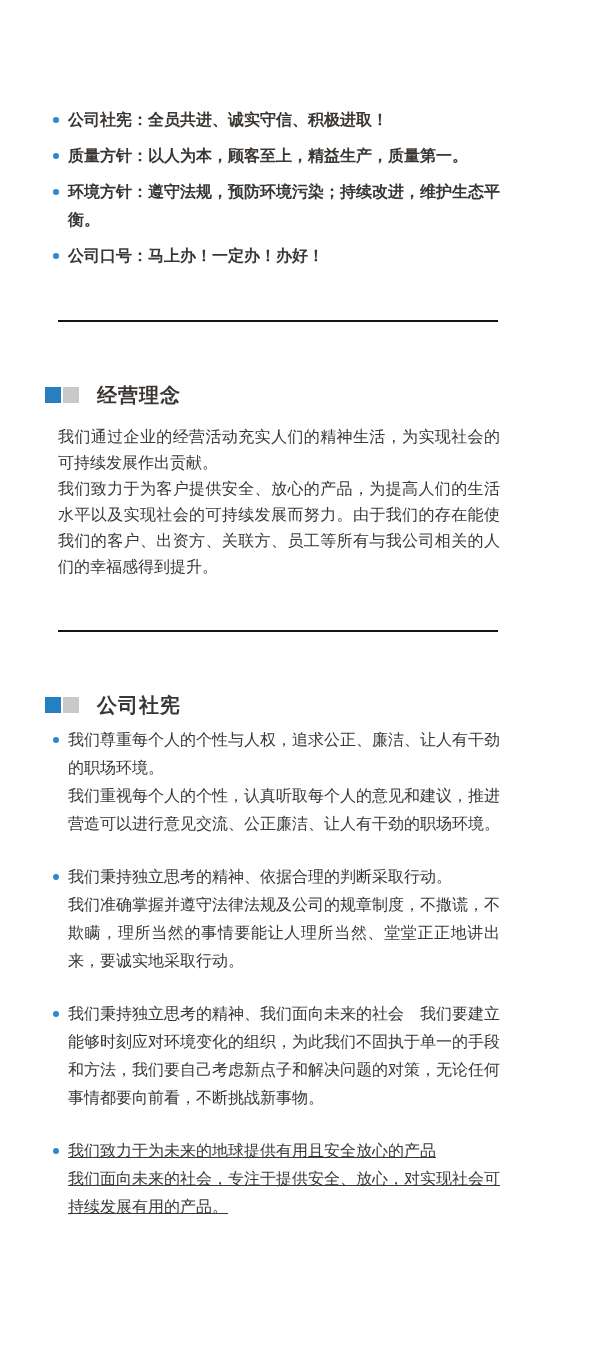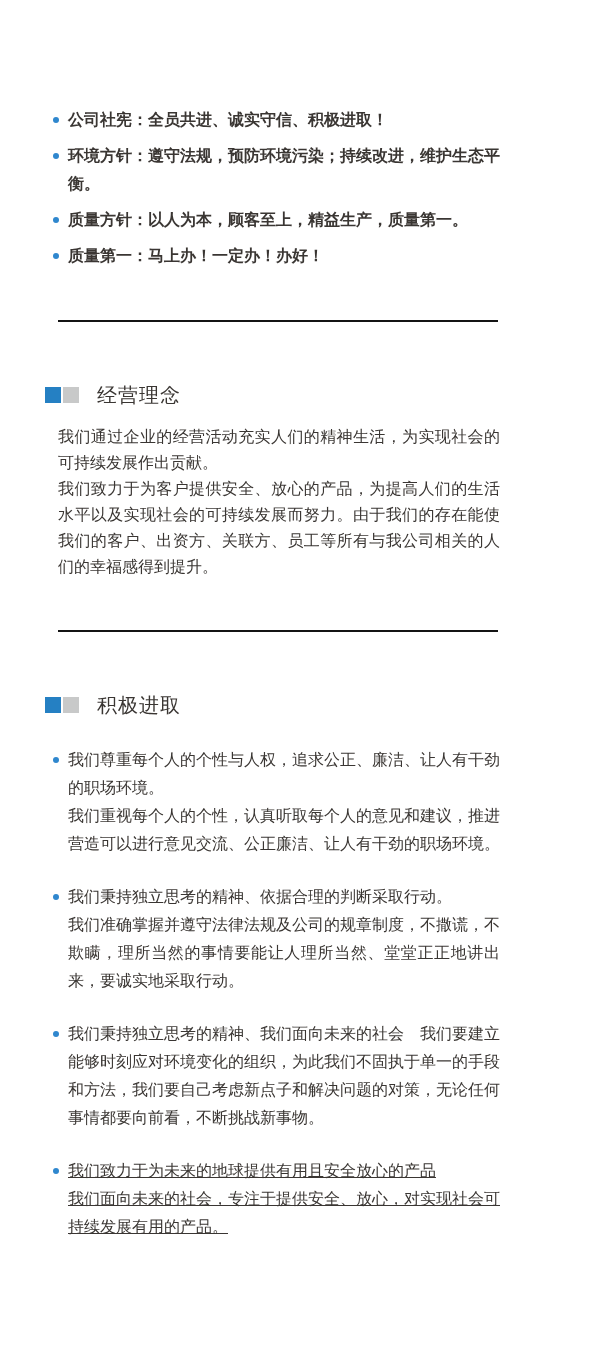--- a/index.html
+++ b/index.html
@@ -106,11 +106,11 @@
       </li>
       <li>
         <span class="dot"></span>
-        <span class="bullet-text">环境方针：遵守法规，预防环境污染；持续改进，维护生态平衡。</span>
+        <span class="bullet-text">质量方针：以人为本，顾客至上，精益生产，质量第一。</span>
       </li>
       <li>
         <span class="dot"></span>
-        <span class="bullet-text">质量方针：以人为本，顾客至上，精益生产，质量第一。</span>
+        <span class="bullet-text">环境方针：遵守法规，预防环境污染；持续改进，维护生态平衡。</span>
       </li>
       <li>
         <span class="dot"></span>

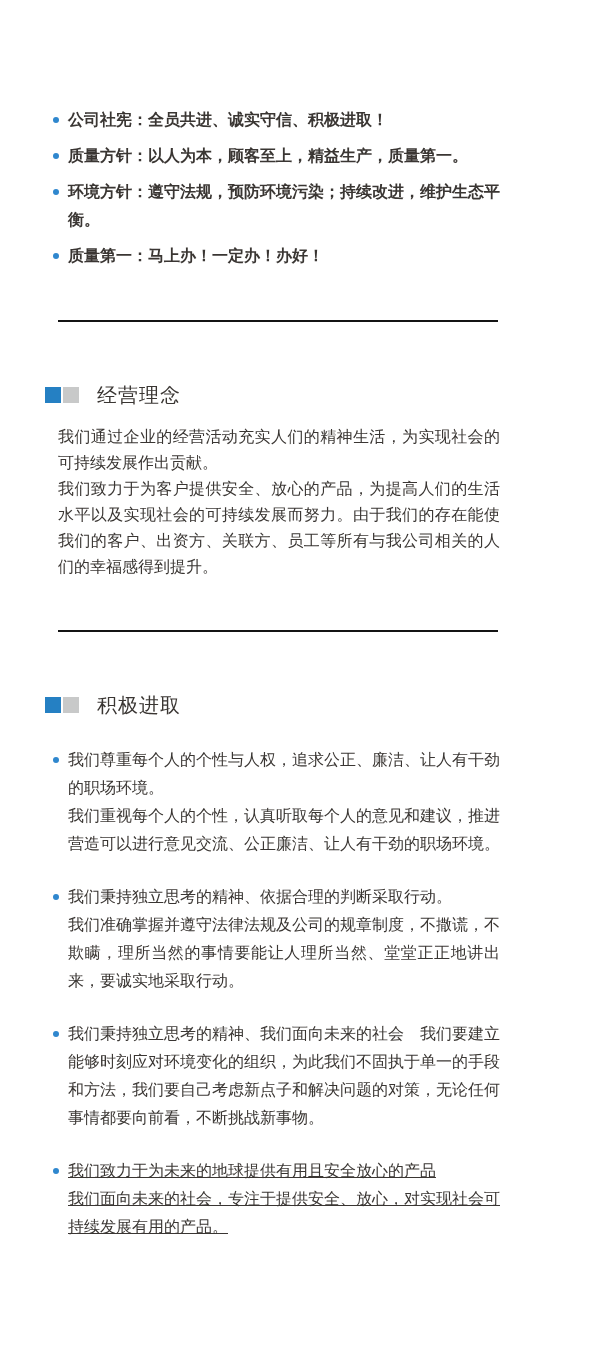--- a/index.html
+++ b/index.html
@@ -114,7 +114,7 @@
       </li>
       <li>
         <span class="dot"></span>
-        <span class="bullet-text">质量第一：马上办！一定办！办好！</span>
+        <span class="bullet-text">公司口号：马上办！一定办！办好！</span>
       </li>
     </ul>
 

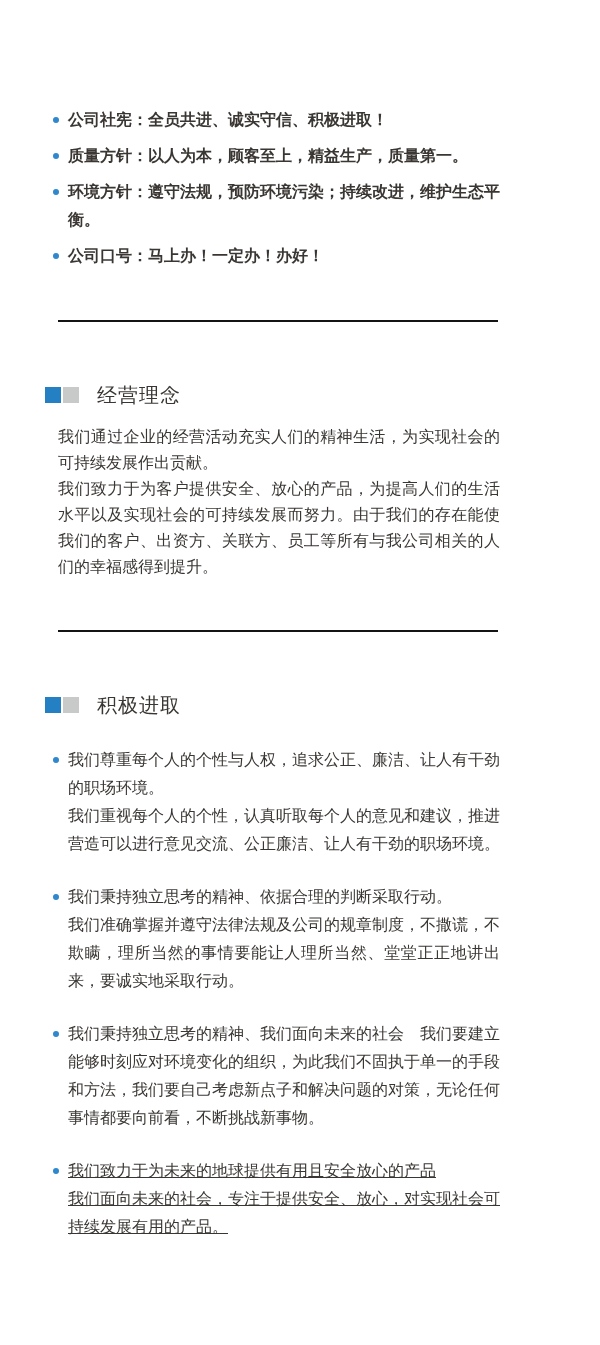--- a/index.html
+++ b/index.html
@@ -78,7 +78,7 @@
   .section-title {
     margin: 0 0 0 18px;
     font-size: 20px;
-    font-weight: normal;
+    font-weight: bold;
     letter-spacing: 1px;
     color: #3a3633;
     line-height: 26px;

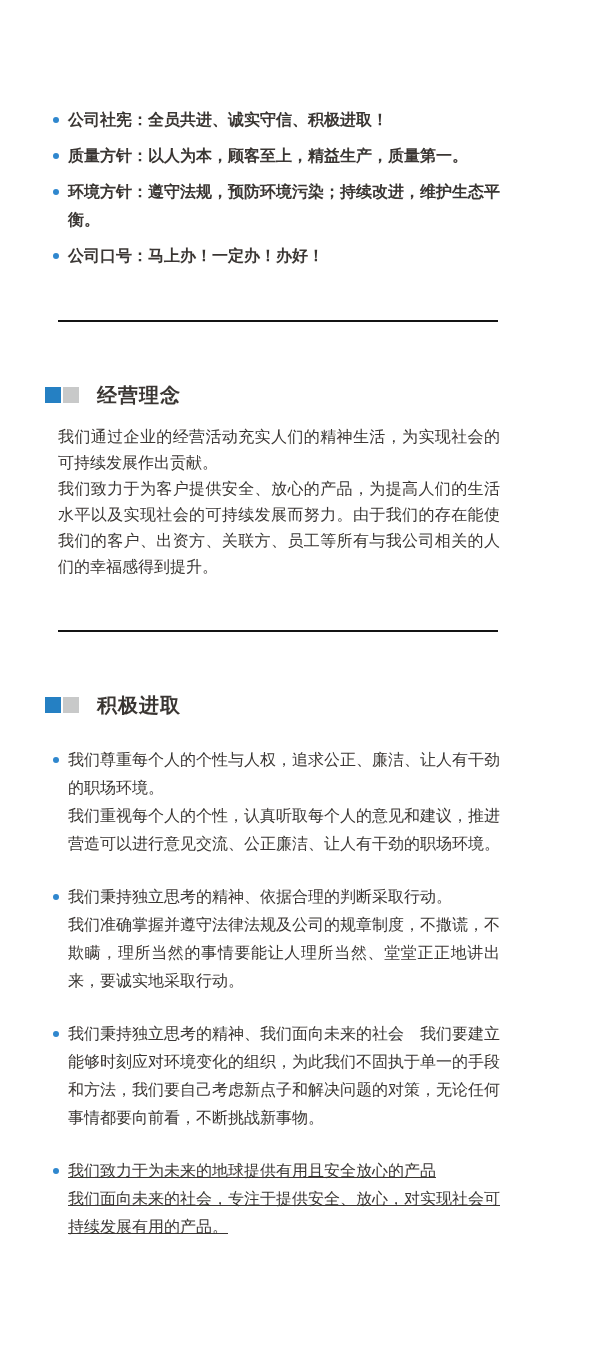--- a/index.html
+++ b/index.html
@@ -133,7 +133,7 @@
     <div class="section-header">
       <span class="sq sq-blue"></span>
       <span class="sq sq-gray"></span>
-      <h2 class="section-title">积极进取</h2>
+      <h2 class="section-title">公司社宪</h2>
     </div>
 
     <ul class="bullet-list action-list">

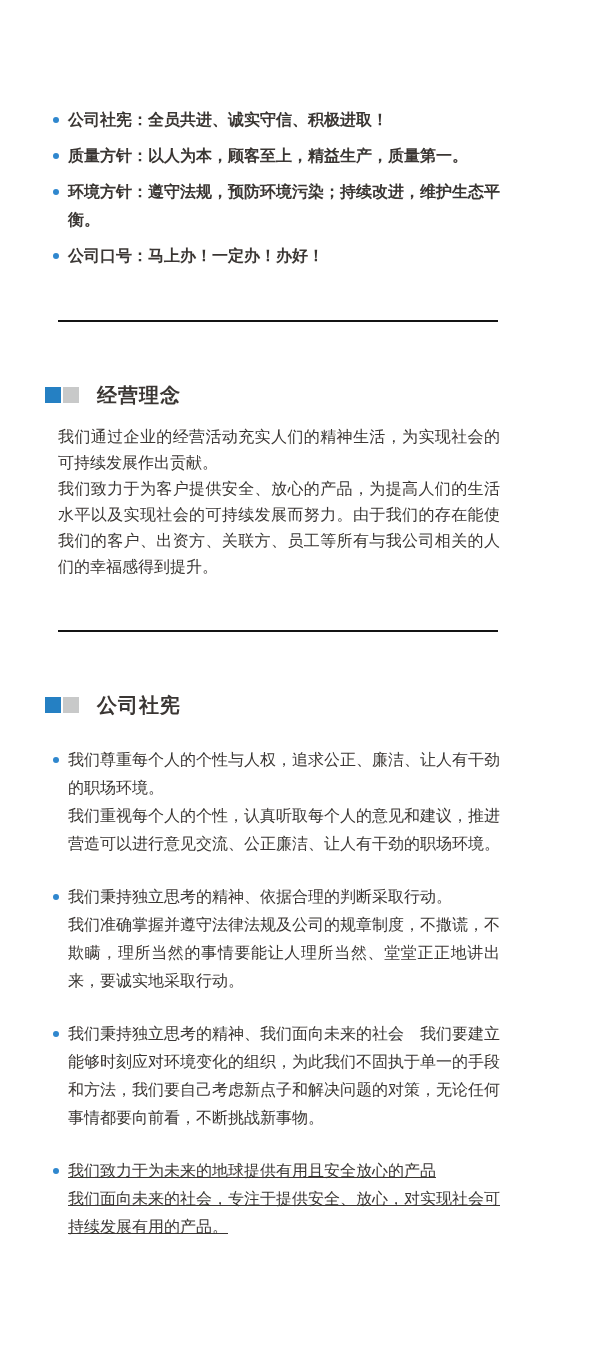--- a/index.html
+++ b/index.html
@@ -91,7 +91,7 @@
     text-align: justify;
     white-space: pre-line;
   }
-  ul.action-list { margin-top: 28px; }
+  ul.action-list { margin-top: 8px; }
 </style>
 </head>
 <body style="color: rgb(58, 54, 51); background: rgb(255, 255, 255);">

